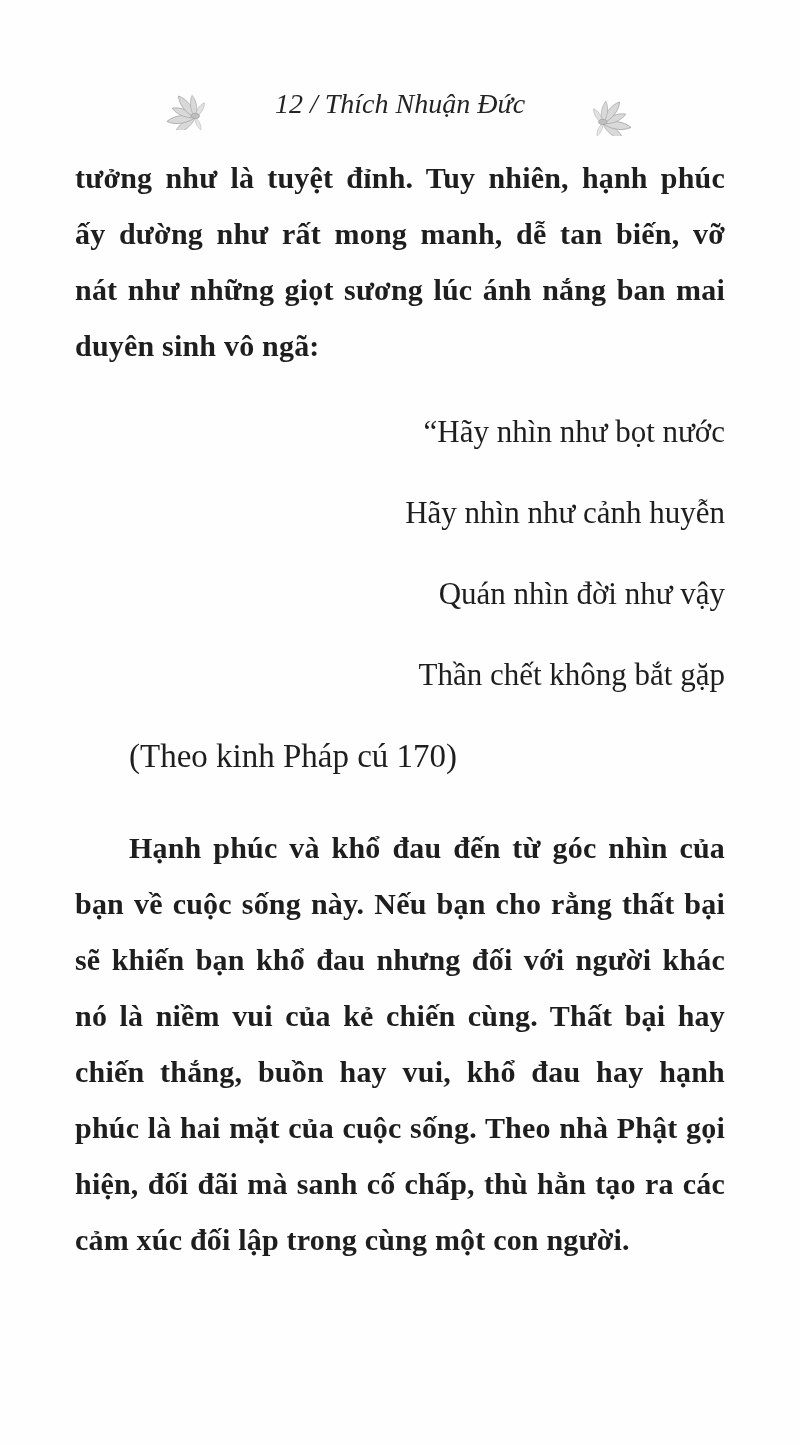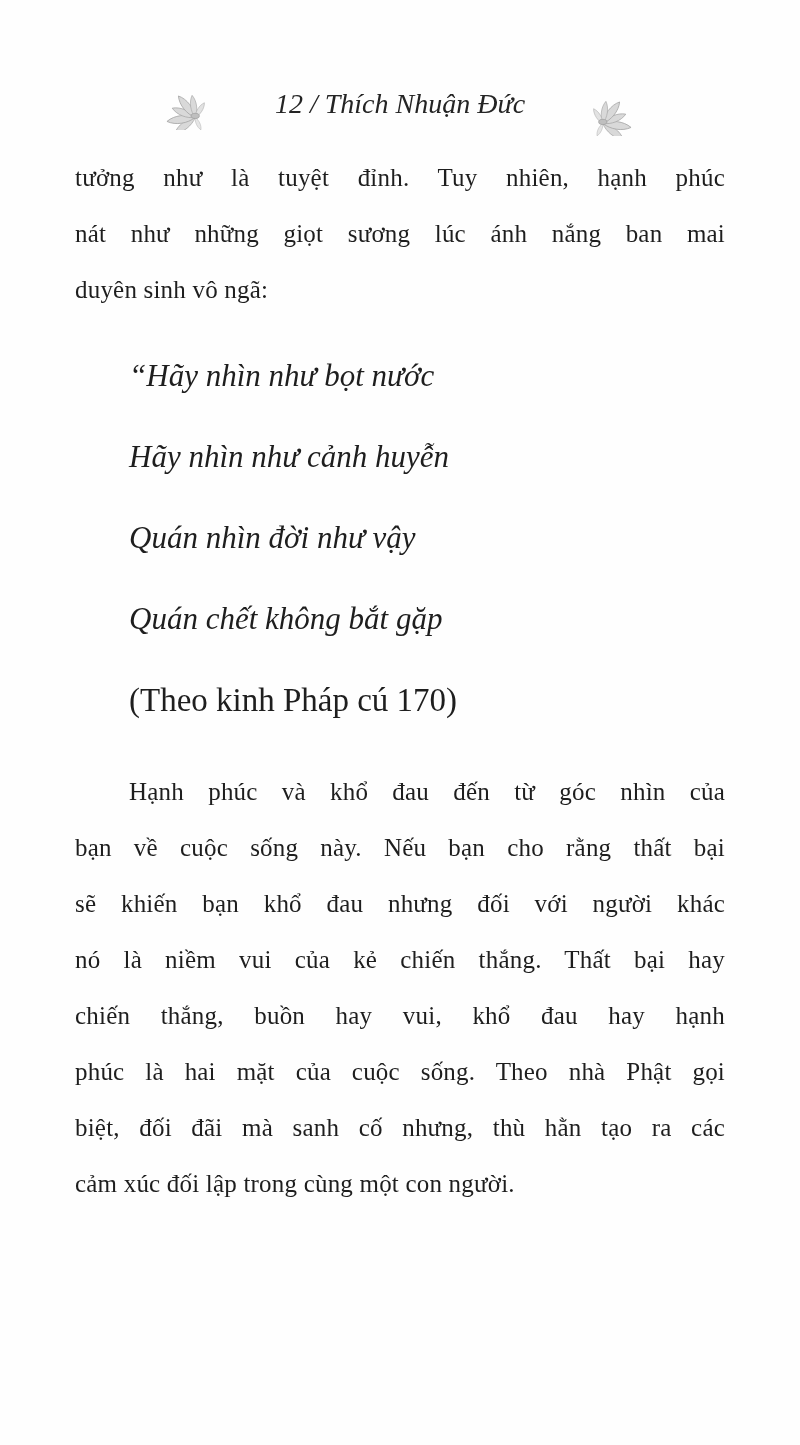--- a/index.html
+++ b/index.html
@@ -42,11 +42,12 @@
     padding: 0 75px;
   }
   .line {
-    font-size: 25px;
+    font-size: 30px;
     line-height: 56px;
     text-align: justify;
     text-align-last: justify;
     letter-spacing: 0.2px;
+    font-weight: bold;
   }
   .line.last {
     text-align-last: left;

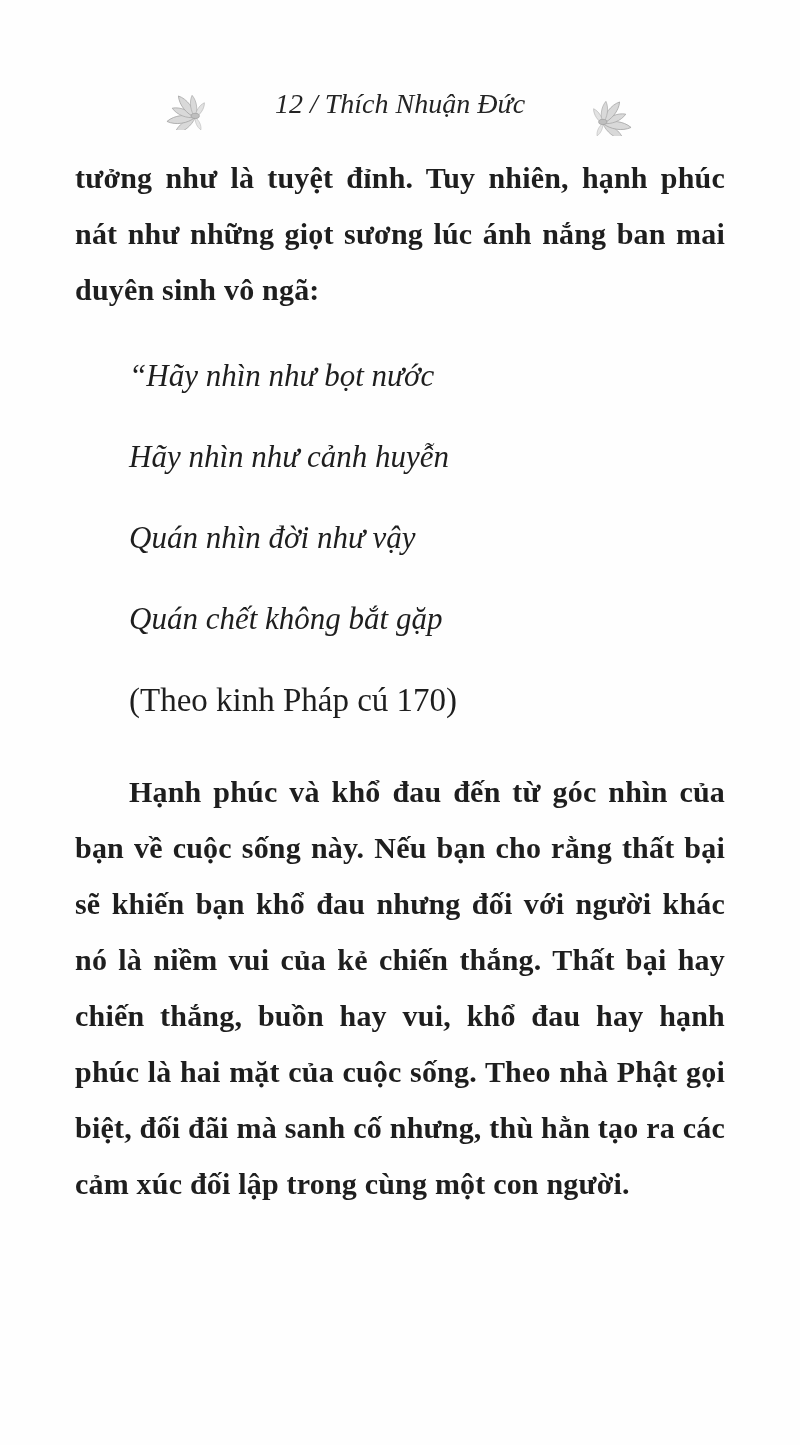--- a/index.html
+++ b/index.html
@@ -114,6 +114,7 @@
 
     <div class="paragraph para-1">
       <div class="line">tưởng như là tuyệt đỉnh. Tuy nhiên, hạnh phúc</div>
+      <div class="line">ấy dường như rất mong manh, dễ tan biến, vỡ</div>
       <div class="line">nát như những giọt sương lúc ánh nắng ban mai</div>
       <div class="line last">duyên sinh vô ngã:</div>
     </div>

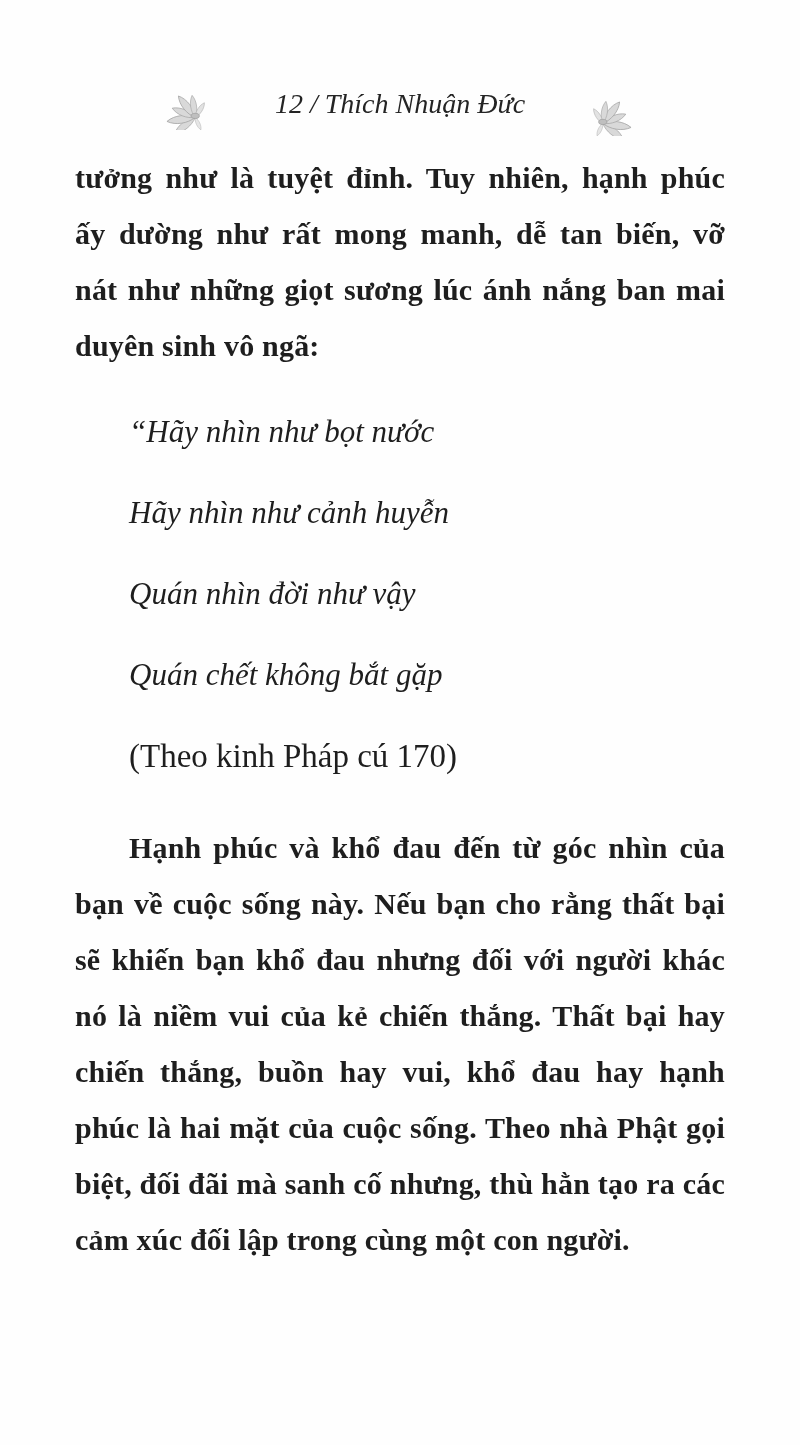--- a/index.html
+++ b/index.html
@@ -59,10 +59,10 @@
     margin-top: 30px;
   }
   .verse-line {
-    font-style: italic;
     font-size: 31px;
     line-height: 56px;
     margin: 0 0 25px 54px;
+    text-align: right;
   }
   .verse-citation {
     font-size: 33px;

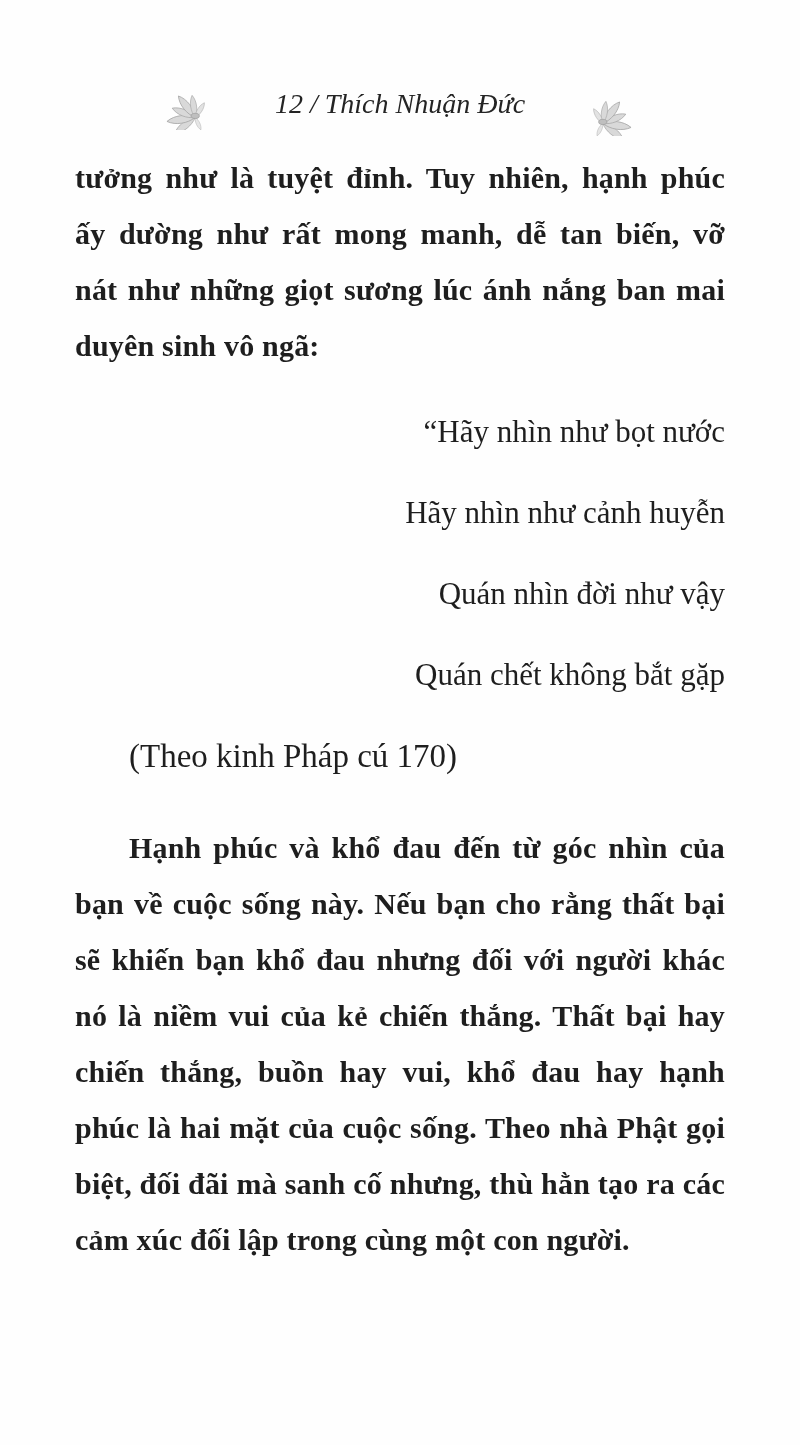--- a/index.html
+++ b/index.html
@@ -123,7 +123,7 @@
       <p class="verse-line">“Hãy nhìn như bọt nước</p>
       <p class="verse-line">Hãy nhìn như cảnh huyễn</p>
       <p class="verse-line">Quán nhìn đời như vậy</p>
-      <p class="verse-line">Quán chết không bắt gặp</p>
+      <p class="verse-line">Thần chết không bắt gặp</p>
       <p class="verse-citation">(Theo kinh Pháp cú 170)</p>
     </div>
 

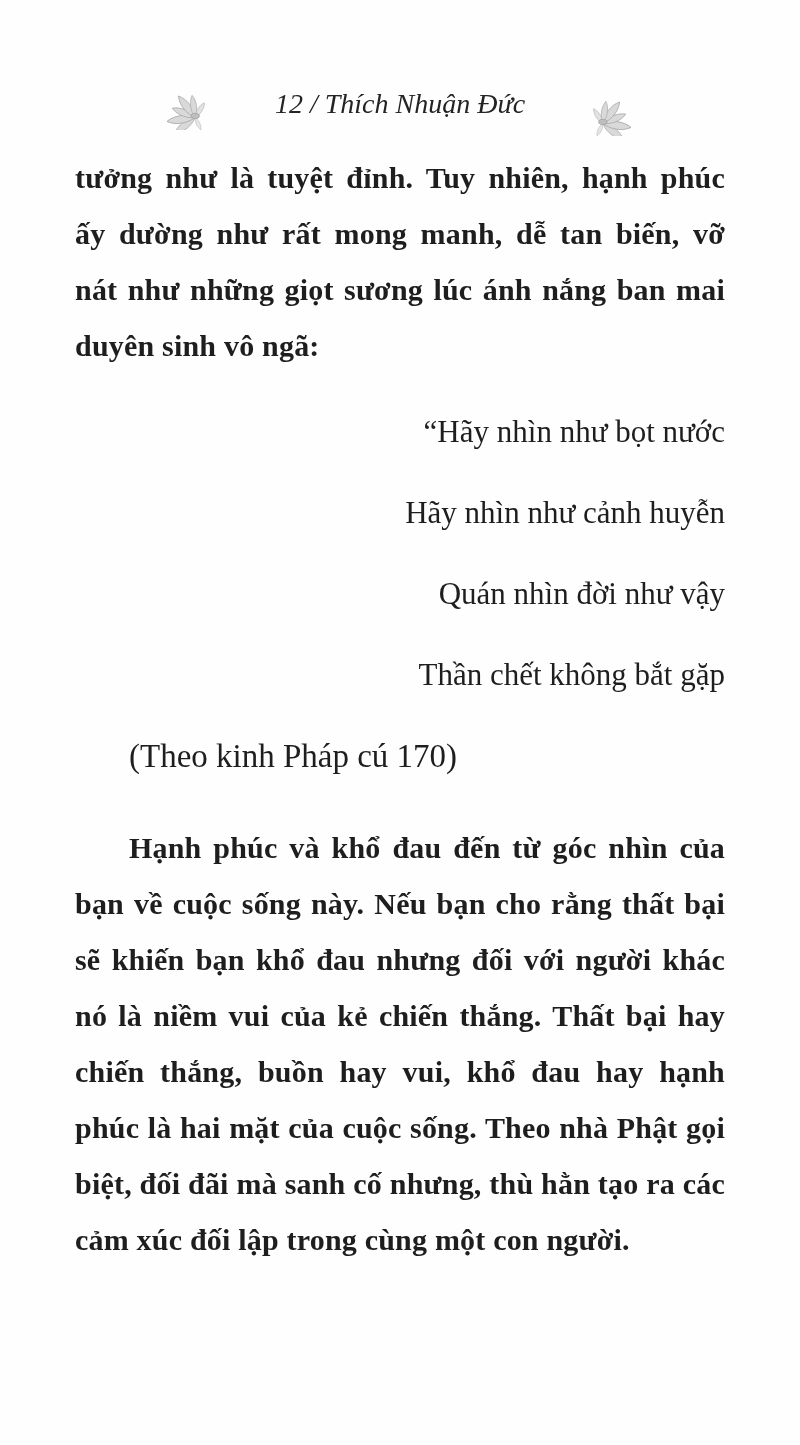--- a/index.html
+++ b/index.html
@@ -131,7 +131,7 @@
       <div class="line first-indent">Hạnh phúc và khổ đau đến từ góc nhìn của</div>
       <div class="line">bạn về cuộc sống này. Nếu bạn cho rằng thất bại</div>
       <div class="line">sẽ khiến bạn khổ đau nhưng đối với người khác</div>
-      <div class="line">nó là niềm vui của kẻ chiến thắng. Thất bại hay</div>
+      <div class="line">nó là niềm vui của kẻ chiến cùng. Thất bại hay</div>
       <div class="line">chiến thắng, buồn hay vui, khổ đau hay hạnh</div>
       <div class="line">phúc là hai mặt của cuộc sống. Theo nhà Phật gọi</div>
       <div class="line">biệt, đối đãi mà sanh cố nhưng, thù hằn tạo ra các</div>

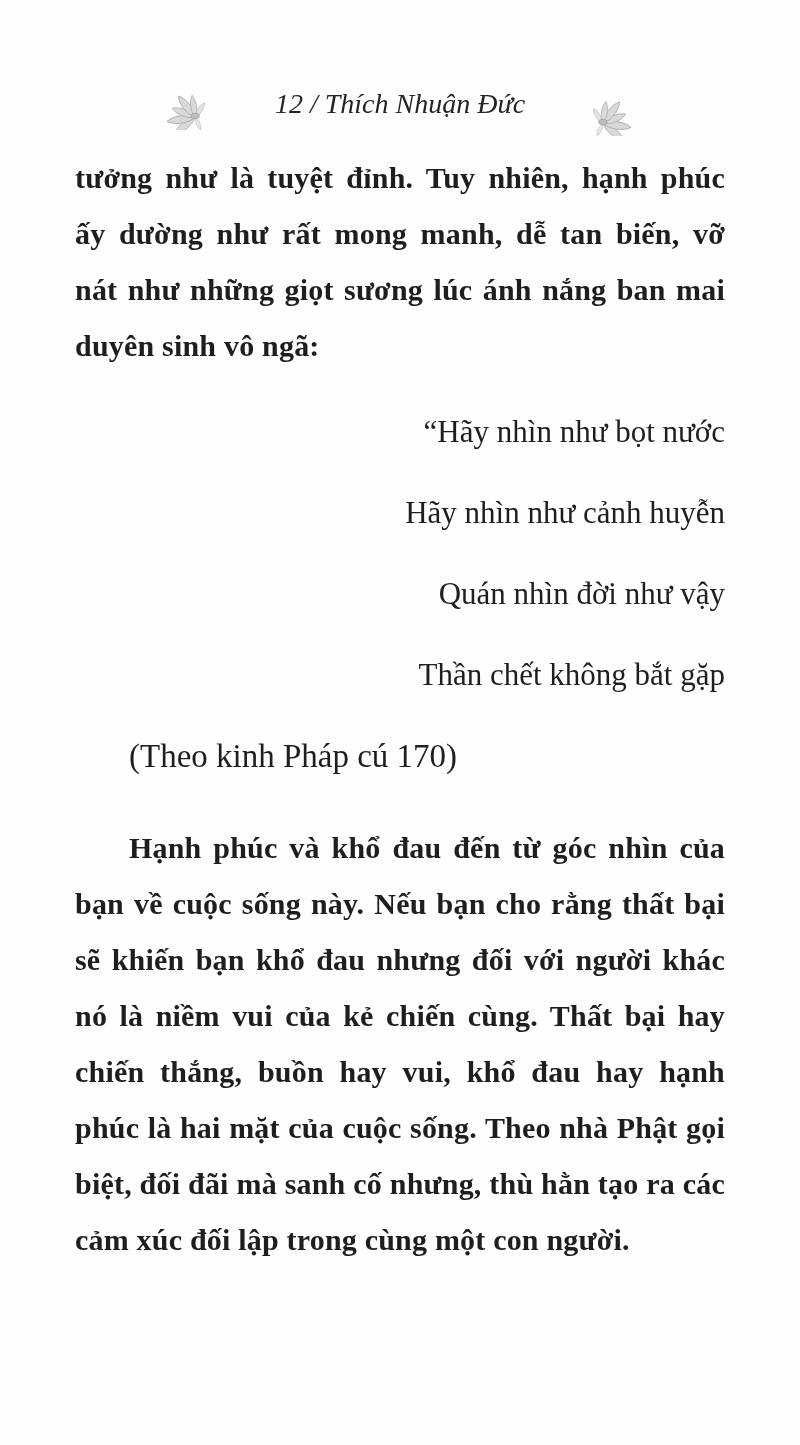--- a/index.html
+++ b/index.html
@@ -134,7 +134,7 @@
       <div class="line">nó là niềm vui của kẻ chiến cùng. Thất bại hay</div>
       <div class="line">chiến thắng, buồn hay vui, khổ đau hay hạnh</div>
       <div class="line">phúc là hai mặt của cuộc sống. Theo nhà Phật gọi</div>
-      <div class="line">biệt, đối đãi mà sanh cố nhưng, thù hằn tạo ra các</div>
+      <div class="line">hiện, đối đãi mà sanh cố chấp, thù hằn tạo ra các</div>
       <div class="line last">cảm xúc đối lập trong cùng một con người.</div>
     </div>
 

